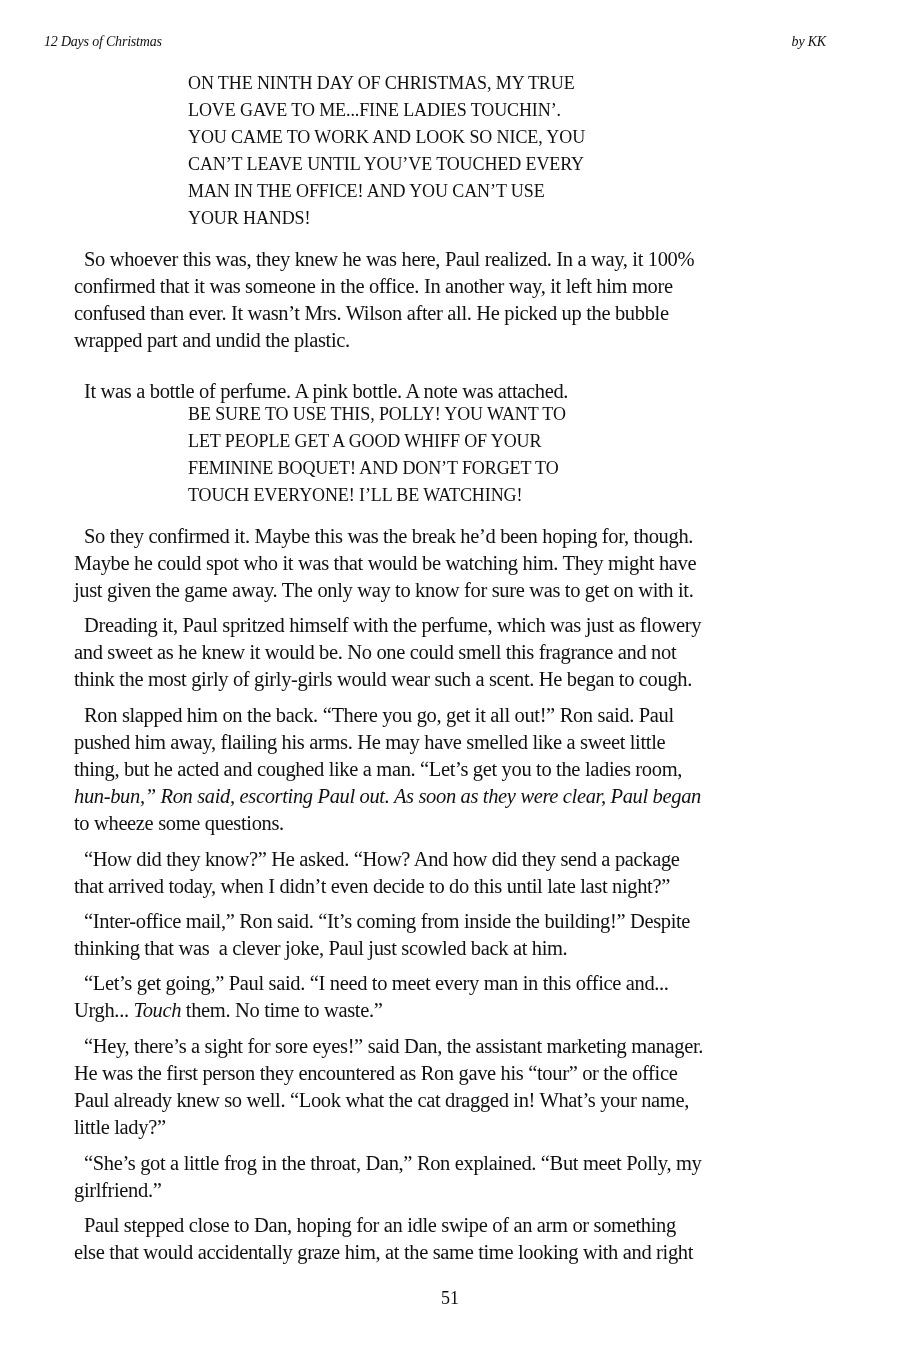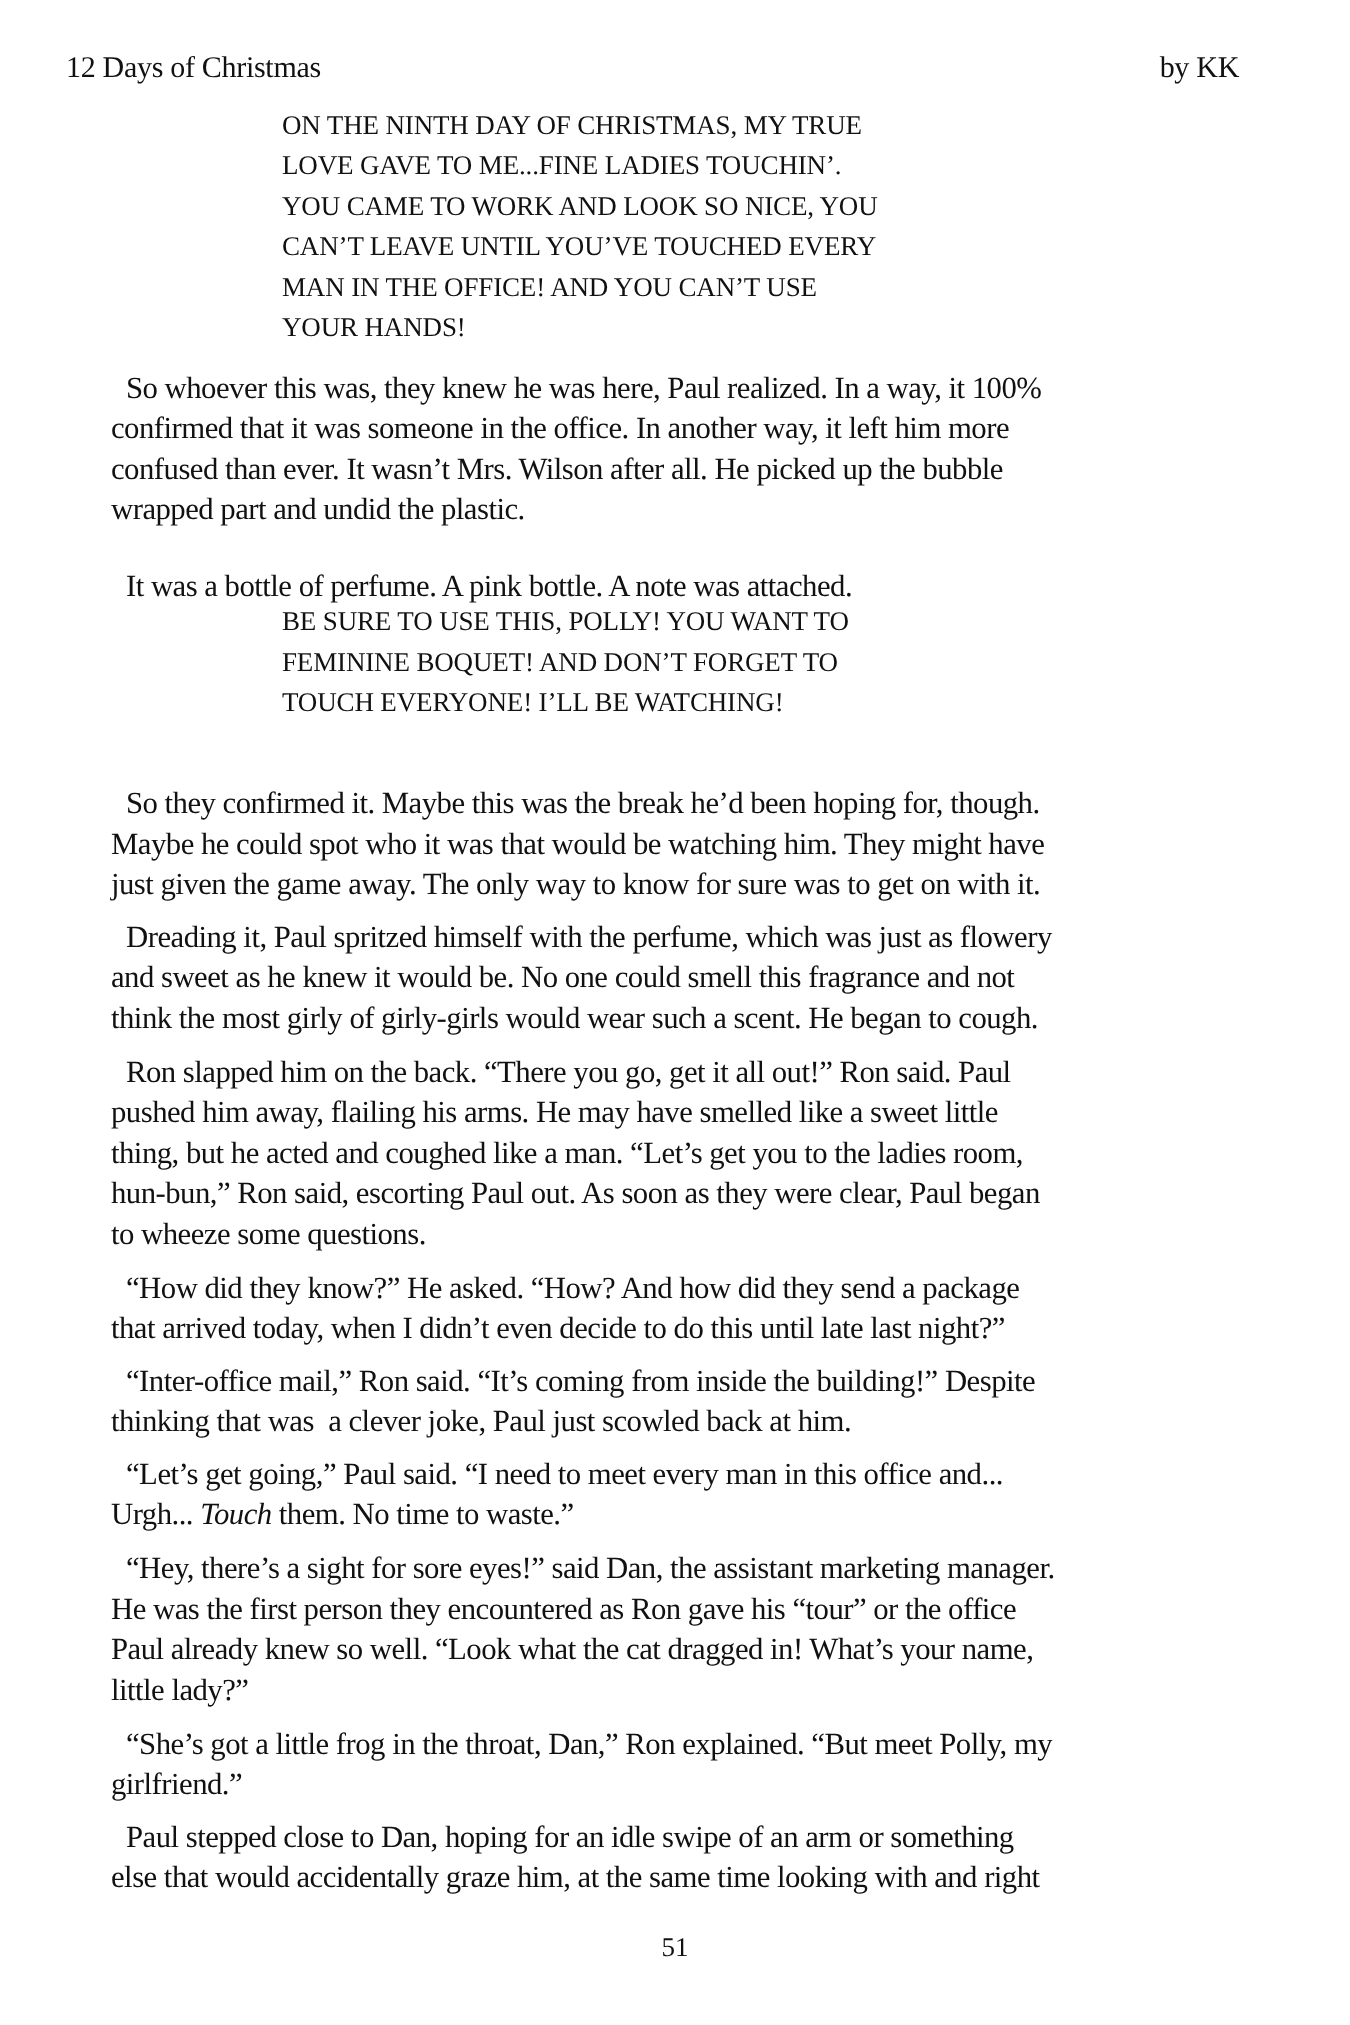--- a/index.html
+++ b/index.html
@@ -23,7 +23,8 @@
     .running-head {
       position: absolute;
       top: 34px;
-      font-size: 20px;
+      font-style: italic;
+      font-size: 14px;
       letter-spacing: -0.2px;
     }
     .head-left { left: 44px; }

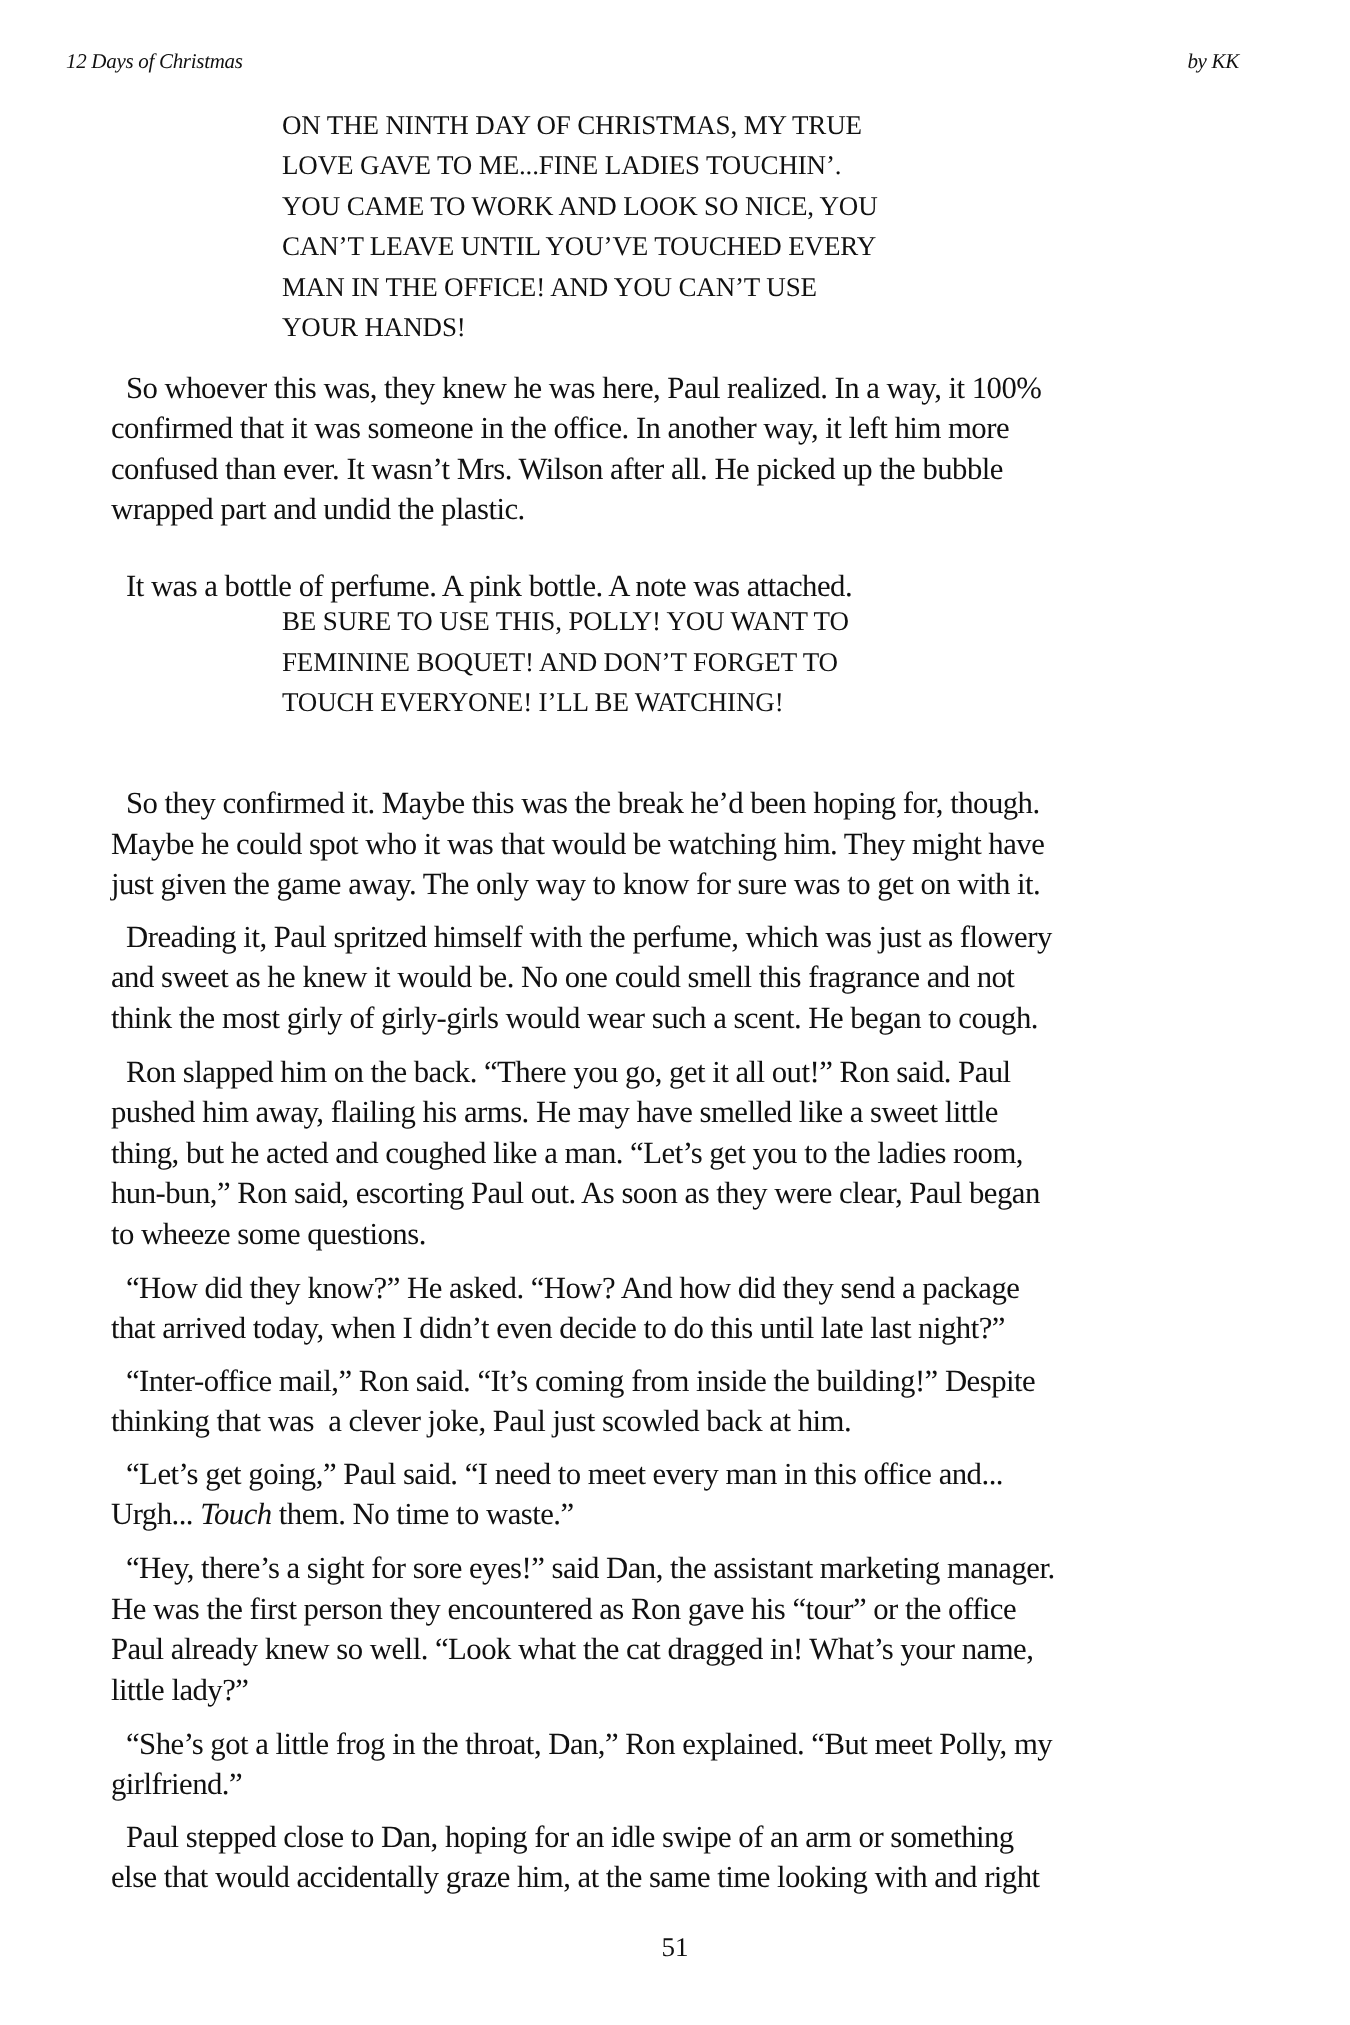--- a/index.html
+++ b/index.html
@@ -107,6 +107,7 @@
 
   <div class="note note-2">
     <span class="line" style="white-space: pre;">BE SURE TO USE THIS, POLLY! YOU WANT TO</span>
+    <span class="line" style="white-space: pre;">LET PEOPLE GET A GOOD WHIFF OF YOUR</span>
     <span class="line" style="white-space: pre;">FEMININE BOQUET! AND DON’T FORGET TO</span>
     <span class="line" style="white-space: pre;">TOUCH EVERYONE! I’LL BE WATCHING!</span>
   </div>

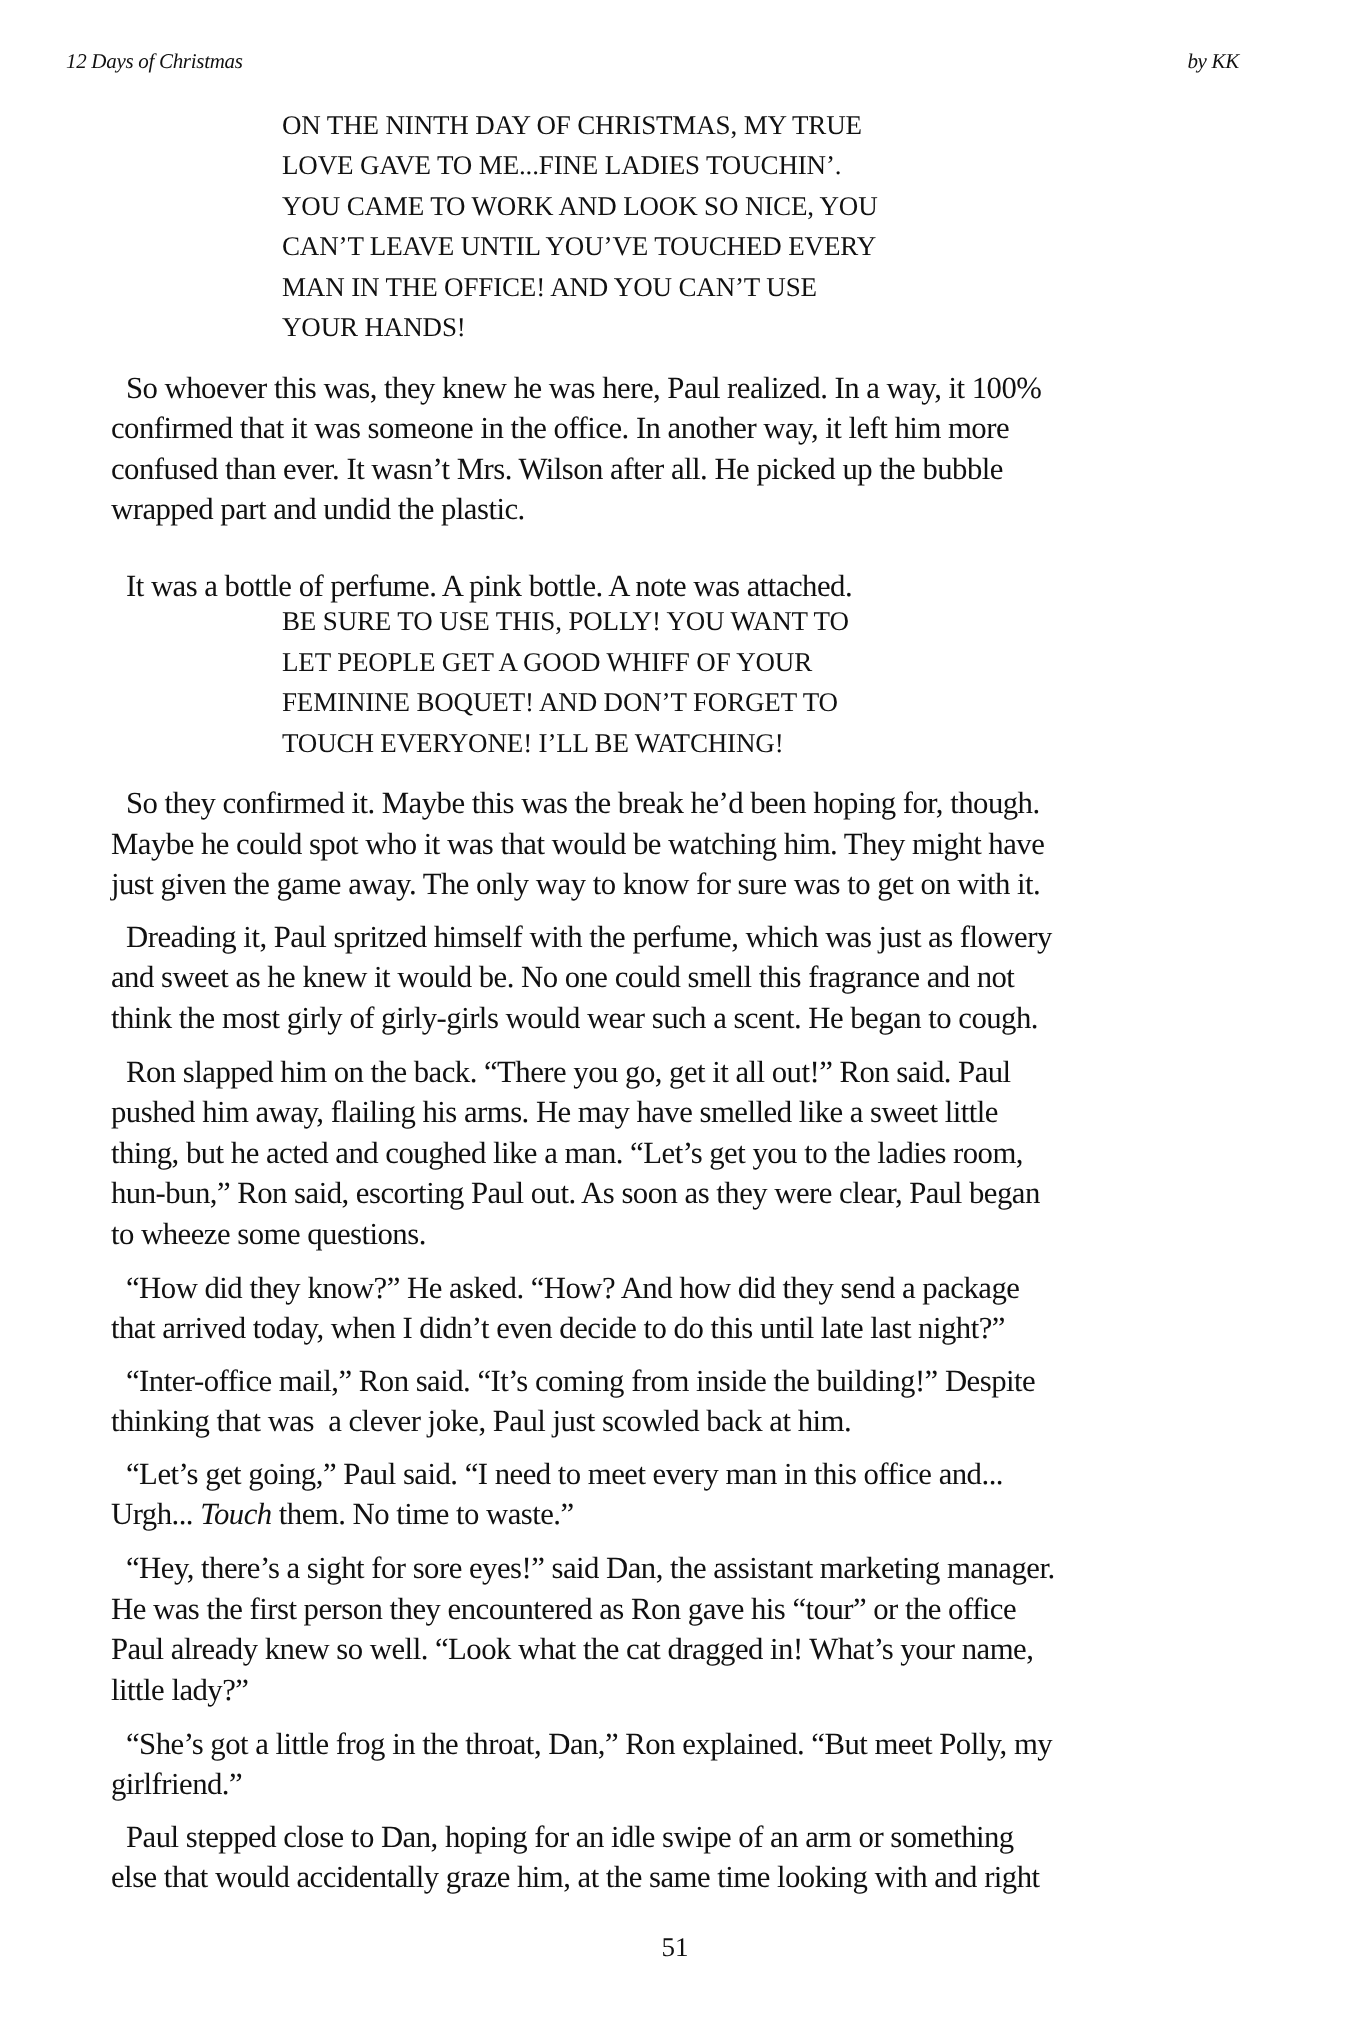--- a/index.html
+++ b/index.html
@@ -128,7 +128,7 @@
     <span class="line indent" style="white-space: pre;">Ron slapped him on the back. “There you go, get it all out!” Ron said. Paul</span>
     <span class="line" style="white-space: pre;">pushed him away, flailing his arms. He may have smelled like a sweet little</span>
     <span class="line" style="white-space: pre;">thing, but he acted and coughed like a man. “Let’s get you to the ladies room,</span>
-    <span class="line" style="white-space: pre;">hun-bun,” Ron said, escorting Paul out. As soon as they were clear, Paul began</span>
+    <span class="line" style="white-space: pre; font-style: italic;">hun-bun,” Ron said, escorting Paul out. As soon as they were clear, Paul began</span>
     <span class="line" style="white-space: pre;">to wheeze some questions.</span>
   </div>
 

